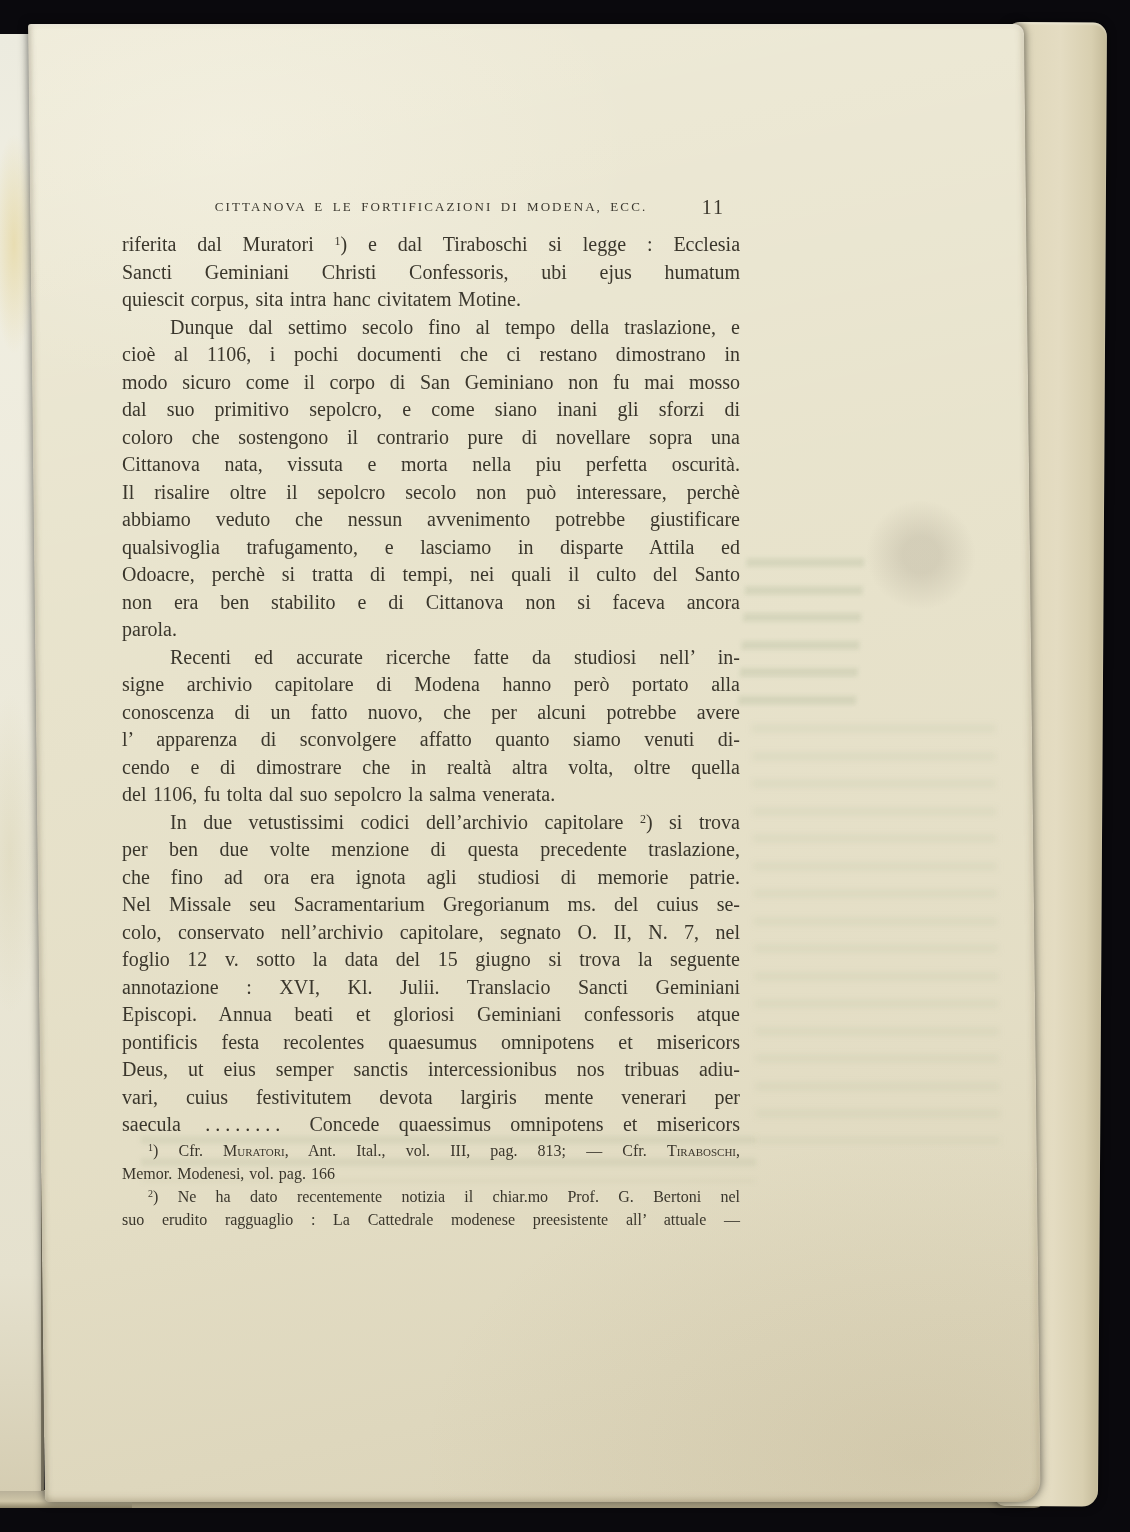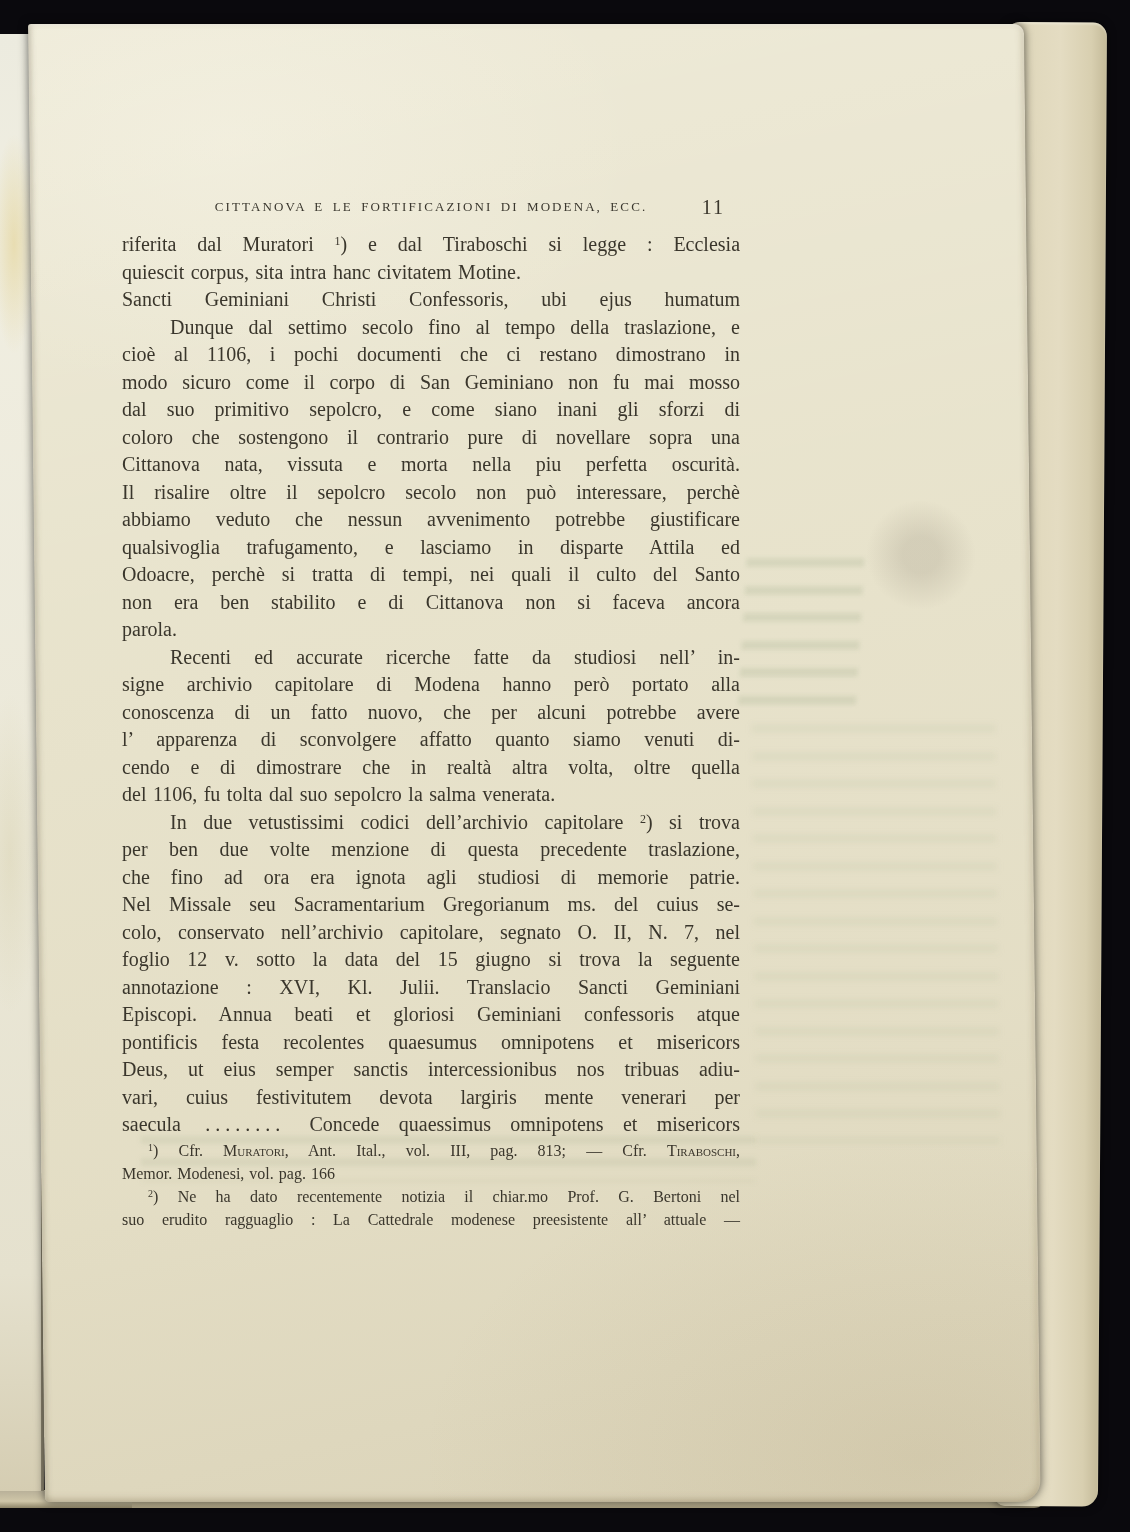--- a/index.html
+++ b/index.html
@@ -111,8 +111,8 @@
     <div id="body-text" class="body-text">
         <div>
           <div class="line just"><span class="seg">riferita dal Muratori </span><span class="seg sup">1</span><span class="seg">) e dal Tiraboschi si legge : </span><span class="seg i">Ecclesia</span></div>
+          <div class="line just"><span class="seg i">Sancti Geminiani Christi Confessoris, ubi ejus humatum</span></div>
           <div class="line"><span class="seg i">quiescit corpus, sita intra hanc civitatem Motine.</span></div>
-          <div class="line just"><span class="seg i">Sancti Geminiani Christi Confessoris, ubi ejus humatum</span></div>
         </div>
         <div>
           <div class="line just indent"><span class="seg">Dunque dal settimo secolo fino al tempo della traslazione, e</span></div>

